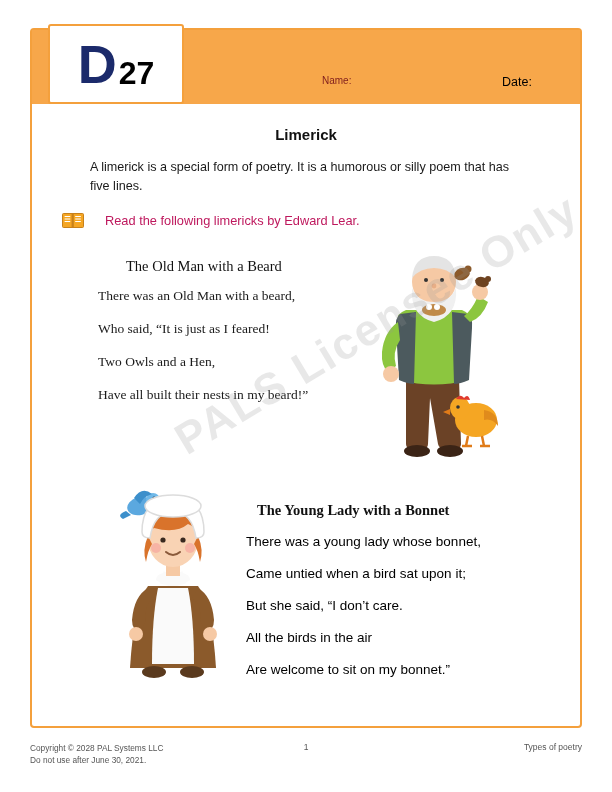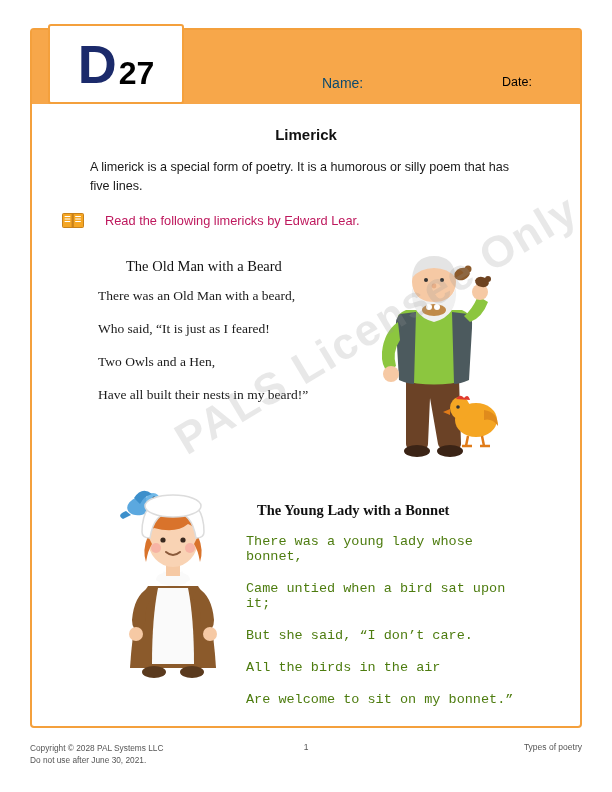--- a/index.html
+++ b/index.html
@@ -82,8 +82,8 @@
     position: absolute;
     left: 290px;
     top: 45px;
-    font-size: 14px;
-    color: #0c4a6e;
+    font-size: 10px;
+    color: #7f1d1d;
   }
   .date-label {
     position: absolute;

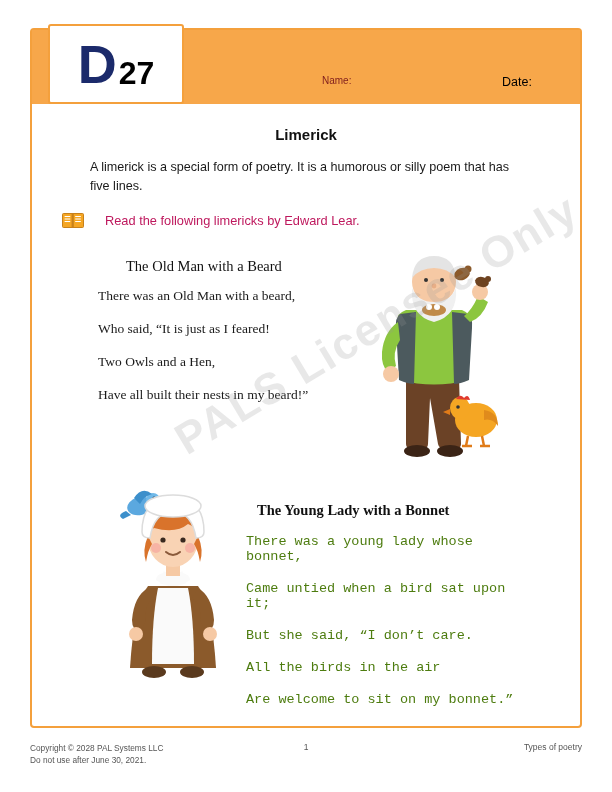--- a/index.html
+++ b/index.html
@@ -167,9 +167,9 @@
     left: 214px;
     top: 504px;
     width: 290px;
-    font-family: Liberation Mono, monospace;
+    font-family: Liberation Sans, sans-serif;
     font-size: 13.5px;
-    color: #4d7c0f;
+    color: #000000;
   }
   .poem2-lines .pline { margin-bottom: 17px; }
 

